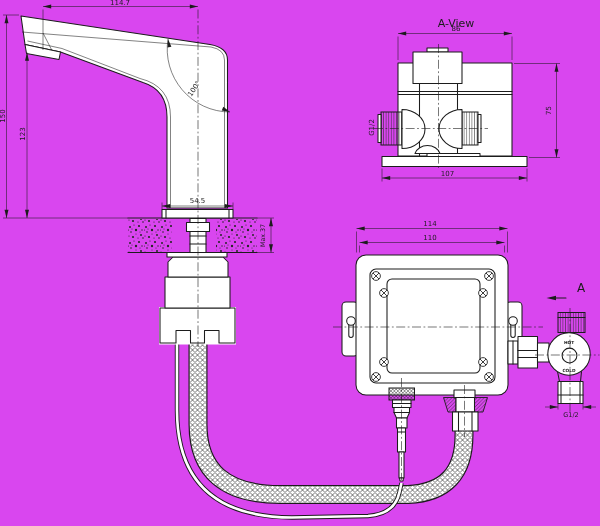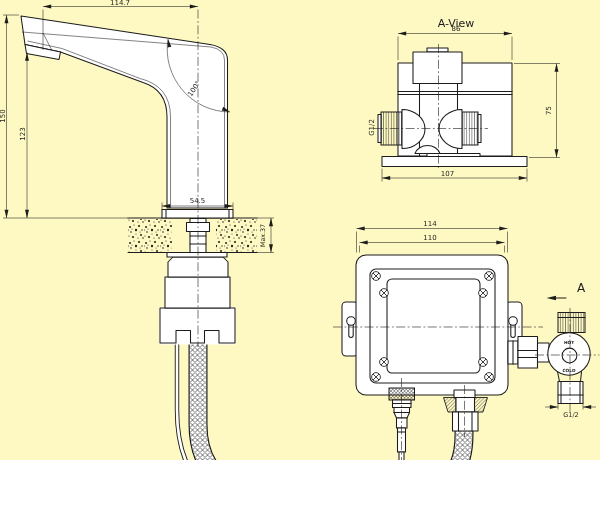--- a/index.html
+++ b/index.html
@@ -3,7 +3,7 @@
 <meta charset="utf-8">
 <style>
   html,body{margin:0;padding:0;background:#fff;}
-  .stage{width:600px;height:460px;background:#fef9c3;position:relative;font-family:"DejaVu Sans",sans-serif;}
+  .stage{width:600px;height:526px;background:#d946ef;position:relative;font-family:"DejaVu Sans",sans-serif;}
   svg{display:block;}
   .ln{fill:none;stroke:#1c1c1c;stroke-width:1.05;stroke-linejoin:round;stroke-linecap:round;}
   .wf{fill:#ffffff;stroke:#1c1c1c;stroke-width:1.05;stroke-linejoin:round;}

